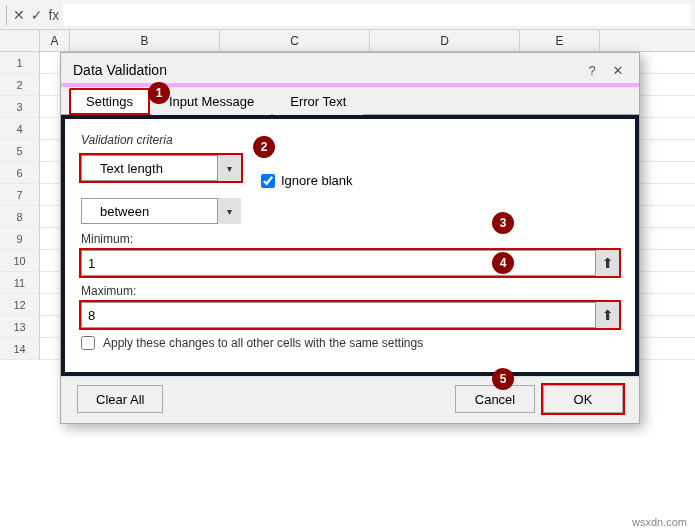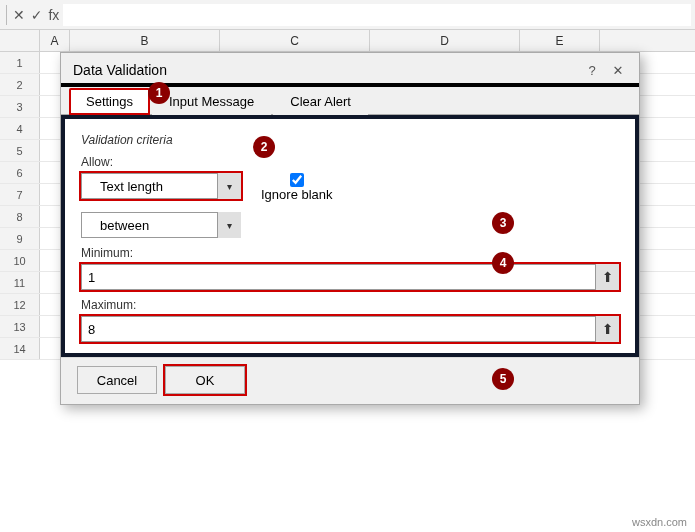--- a/index.html
+++ b/index.html
@@ -137,7 +137,7 @@
       top: 52px;
       left: 60px;
       width: 580px;
-      background: #000000;
+      background: #f0abfc;
       border: 1px solid #aaa;
       box-shadow: 4px 4px 12px rgba(0,0,0,0.3);
       z-index: 100;

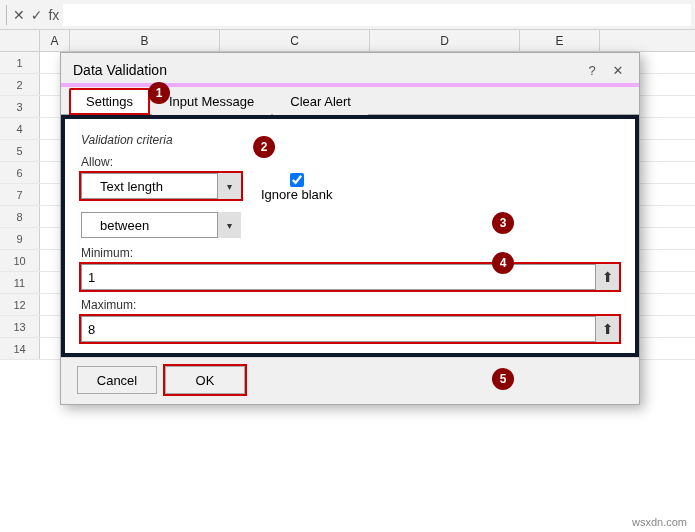--- a/index.html
+++ b/index.html
@@ -582,7 +582,7 @@
         <span>Input Message</span>
       </div>
       <div class="dialog-tab">
-        <span>Clear Alert</span>
+        <span>Error Text</span>
       </div>
     </div>
 

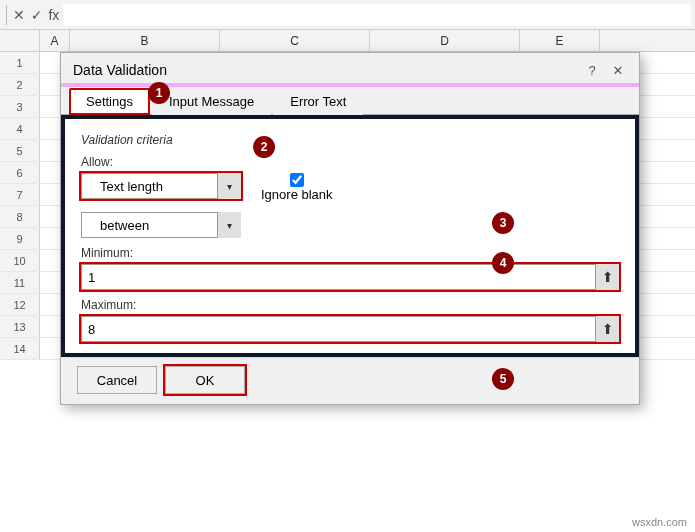--- a/index.html
+++ b/index.html
@@ -591,9 +591,6 @@
 
       <div class="form-row">
         <div class="form-col">
-          <div class="field-label">
-            <span>Allow:</span>
-          </div>
           <div class="select-wrapper">
             <select class="form-select select-highlighted">
               <option>Text length</option>

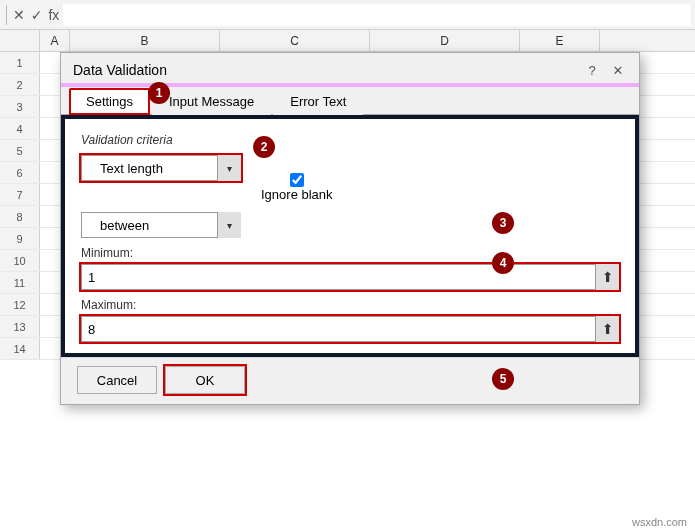--- a/index.html
+++ b/index.html
@@ -283,8 +283,8 @@
     .checkbox-row {
       display: flex;
       align-items: center;
+      gap: 6px;
       padding-top: 18px;
-      flex-direction: column;
     }
 
     .form-checkbox {

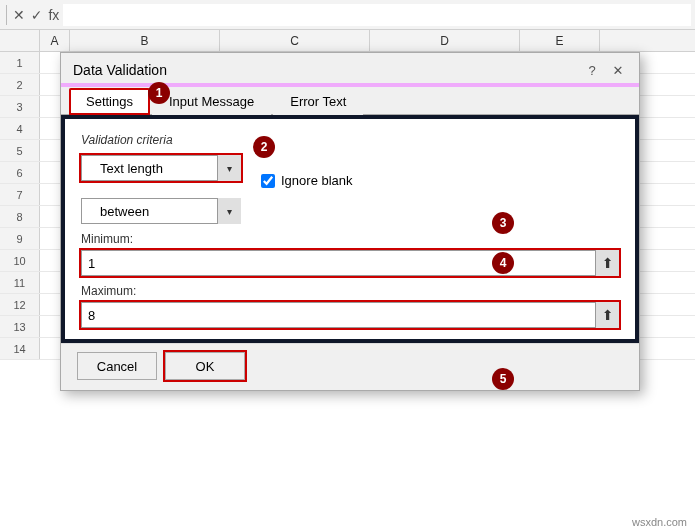--- a/index.html
+++ b/index.html
@@ -633,6 +633,10 @@
         </div>
       </div>
 
+      <div class="apply-row">
+        <input type="checkbox" class="apply-checkbox" style="">
+        <label class="apply-label">Apply these changes to all other cells with the same settings</label>
+      </div>
     </div>
 
     <div class="dialog-footer">

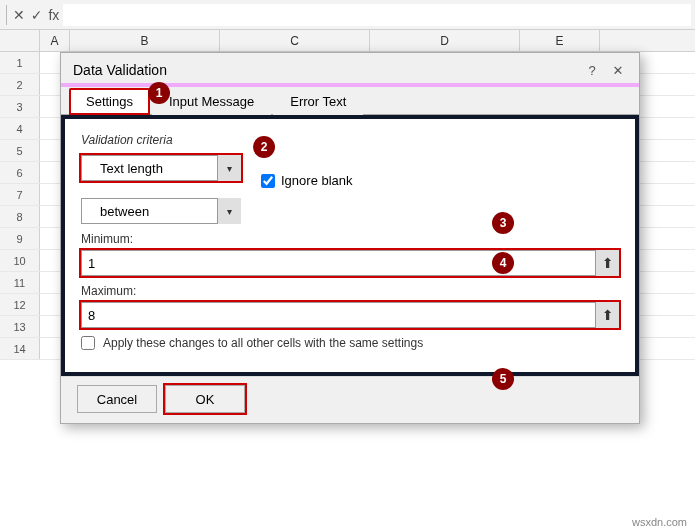--- a/index.html
+++ b/index.html
@@ -640,6 +640,9 @@
     </div>
 
     <div class="dialog-footer">
+      <div class="footer-left">
+        <button class="btn">Clear All</button>
+      </div>
       <div class="footer-right">
         <button class="btn">Cancel</button>
         <button class="btn btn-ok">OK</button>

